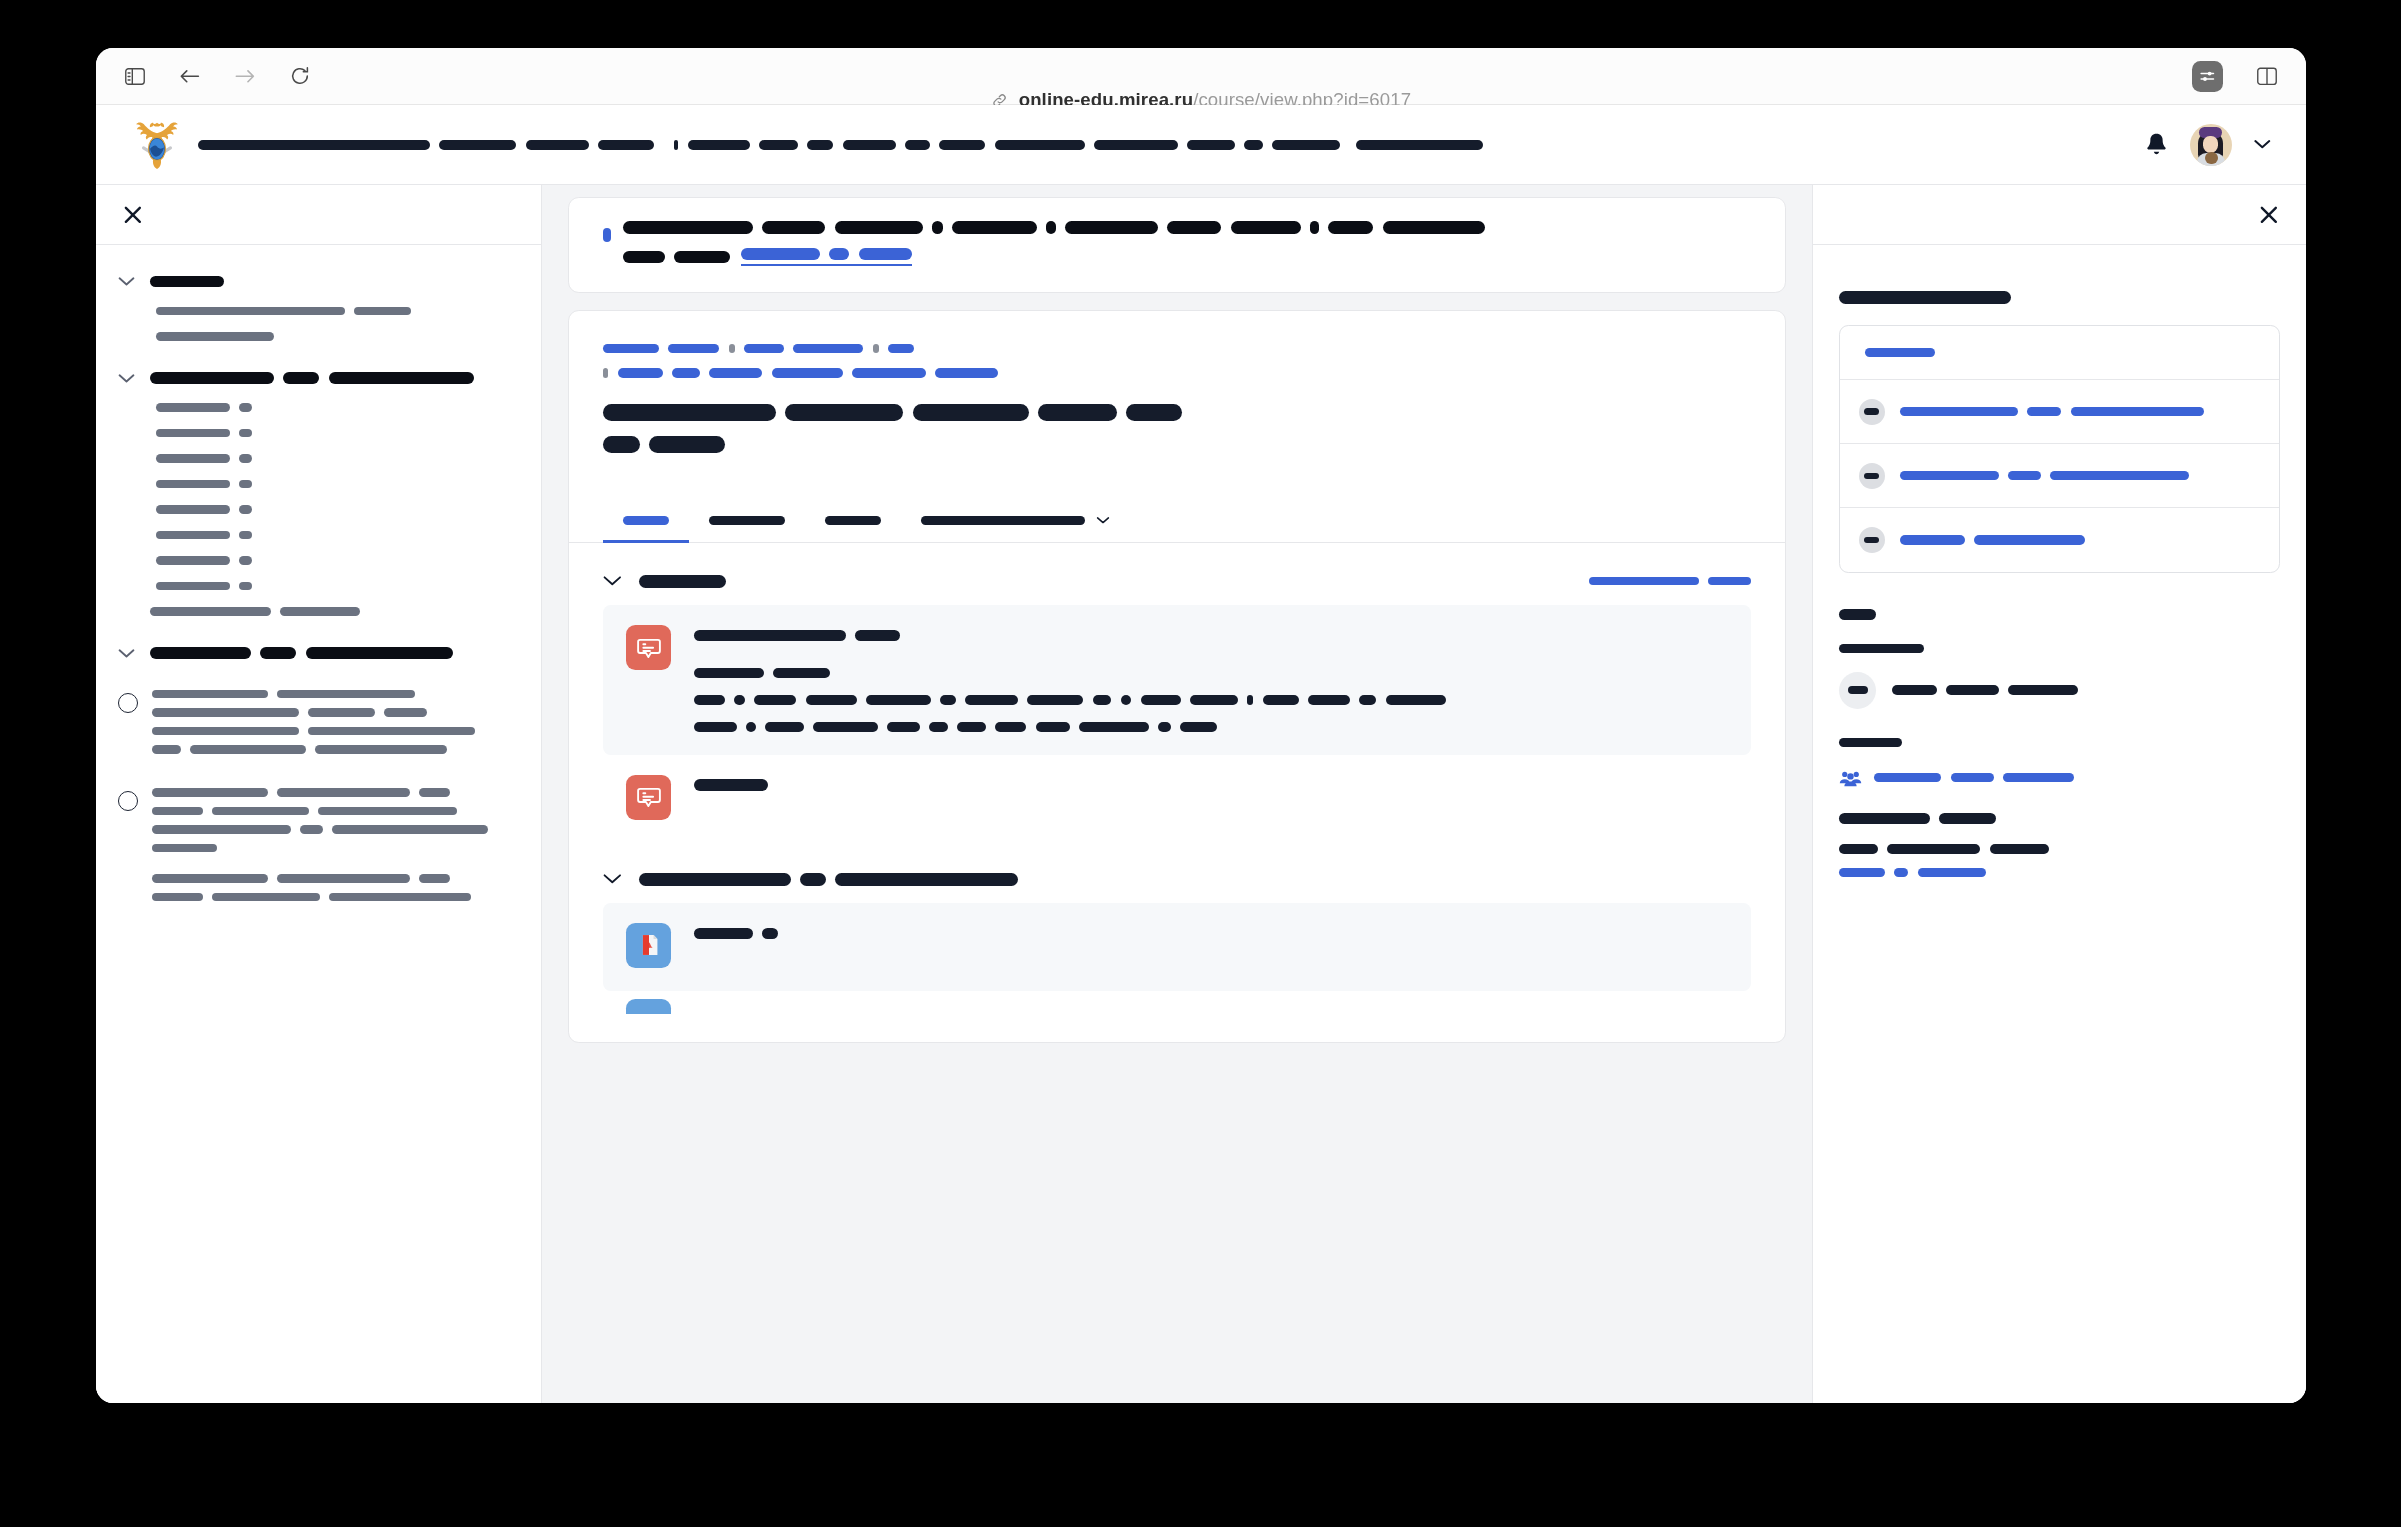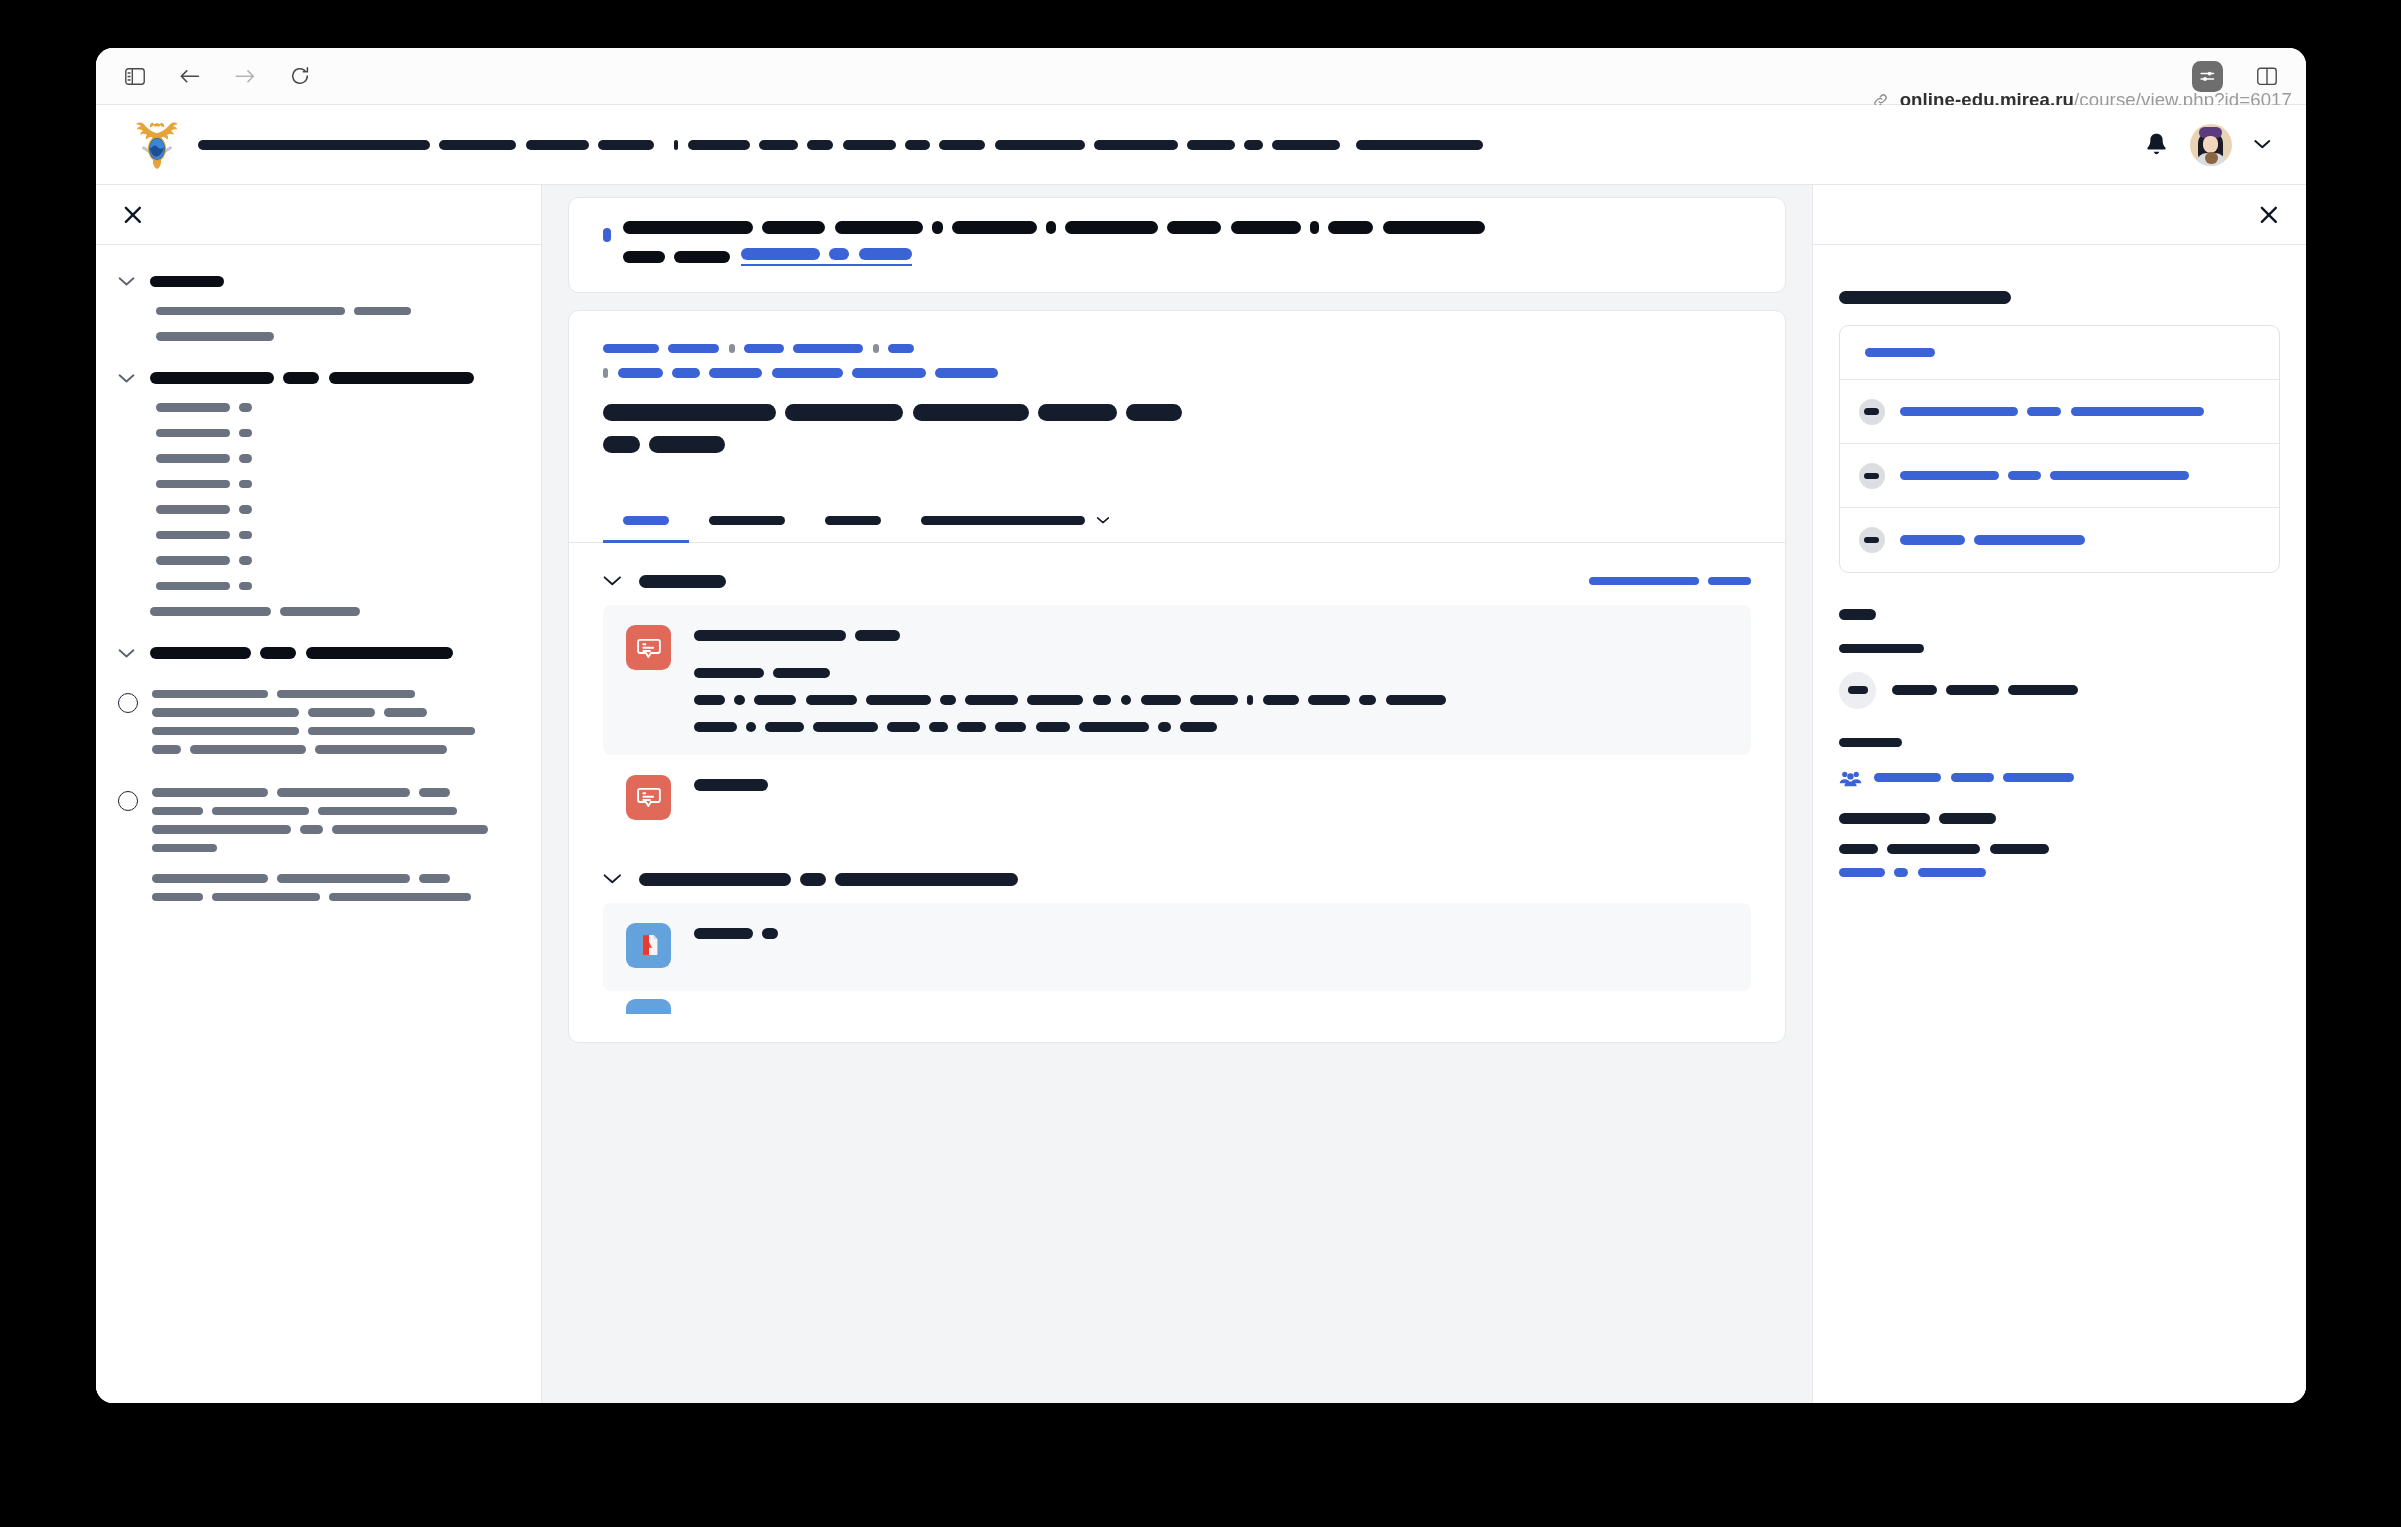--- a/index.html
+++ b/index.html
@@ -44,7 +44,7 @@
   .url-wrap {
     position: absolute;
     left: 0; right: 0; top: 0; bottom: 0;
-    display: flex; align-items: center; justify-content: flex-end;
+    display: flex; align-items: center; justify-content: center;
     pointer-events: none;
     margin-top: 48px;
   }

